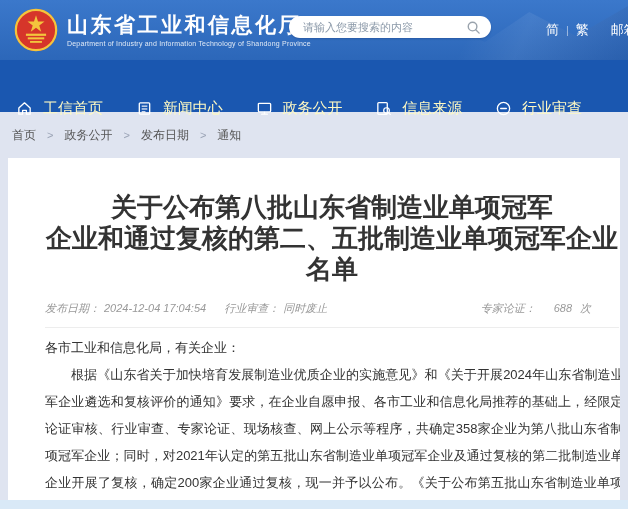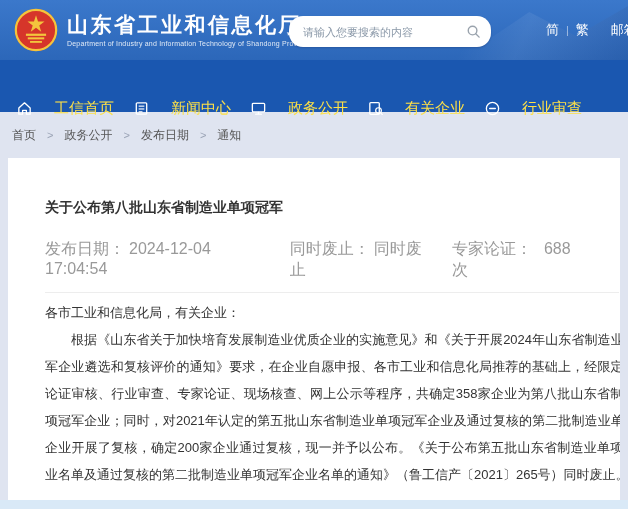--- a/index.html
+++ b/index.html
@@ -35,7 +35,7 @@
 
   .search {
     position:absolute; left:289px; top:16px;
-    width:202px; height:31px;
+    width:202px; height:22px;
     background:#fff; border-radius:14px;
     display:flex; align-items:center;
     padding:0 10px 0 14px;

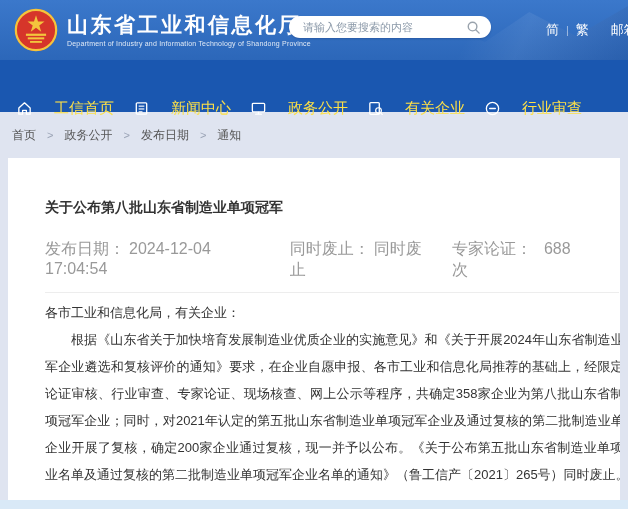--- a/index.html
+++ b/index.html
@@ -64,7 +64,7 @@
     display:flex; align-items:center; justify-content:space-between;
     padding:0 46px 0 16px;
   }
-  .nav-item { display:flex; align-items:center; gap:21px; color:#fde047; font-size:15px; cursor:pointer;margin-top:44px; }
+  .nav-item { display:flex; align-items:center; gap:10px; color:#fef9c3; font-size:15px; cursor:pointer;margin-top:44px; }
   .nav-item svg { width:17px; height:17px; display:block; }
 
   

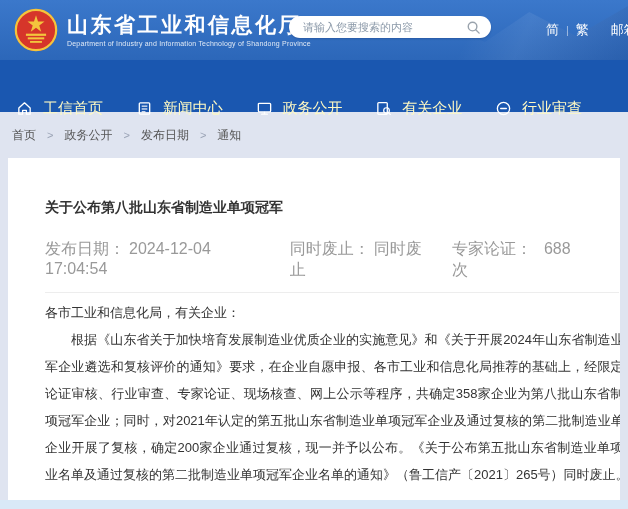--- a/index.html
+++ b/index.html
@@ -167,7 +167,7 @@
       <circle cx="12.2" cy="11.2" r="3" fill="none" stroke="#fff" stroke-width="1.3"></circle>
       <line x1="14.3" y1="13.4" x2="16.2" y2="15.3" stroke="#fff" stroke-width="1.3" stroke-linecap="round"></line>
     </svg>
-    <span>有关企业</span>
+    <span>信息来源</span>
   </div>
   <div class="nav-item">
     <svg viewBox="0 0 18 18">

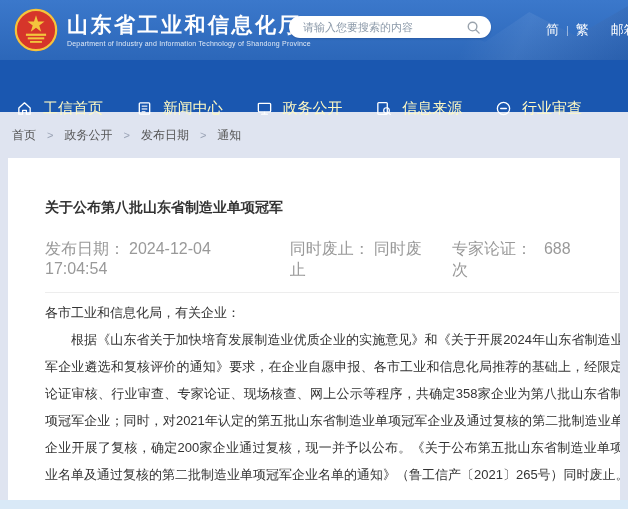--- a/index.html
+++ b/index.html
@@ -82,8 +82,8 @@
     padding:34px 0 0 37px;
   }
   .article-title {
-    width:574px; 
-    font-size:14px; font-weight:bold; color:#333;
+    width:574px; text-align:center;
+    font-size:26px; font-weight:bold; color:#333;
     line-height:31px;
   }
   .meta {

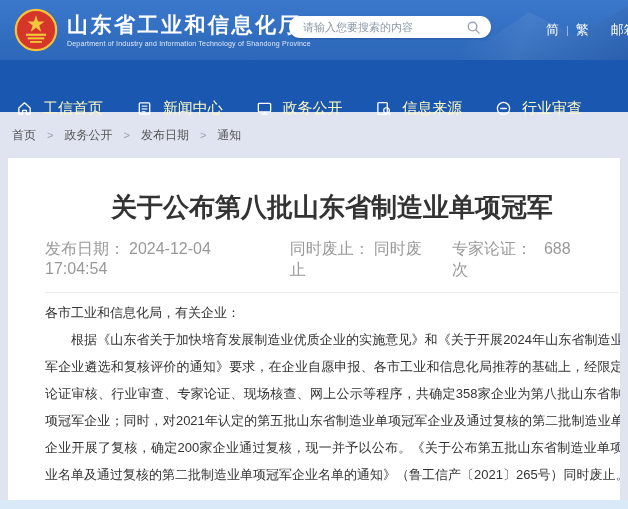--- a/index.html
+++ b/index.html
@@ -191,6 +191,7 @@
 <div class="card">
   <div class="article-title">
     <div>关于公布第八批山东省制造业单项冠军</div>
+    <div>企业和通过复核的第二、五批制造业单项冠军企业名单</div>
   </div>
 
   <div class="meta">

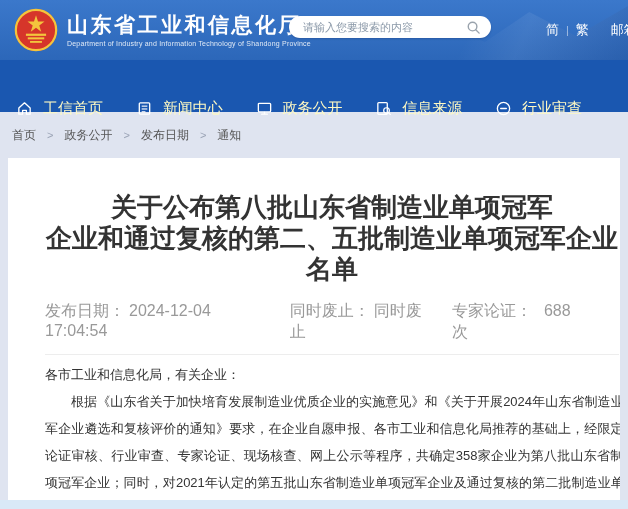--- a/index.html
+++ b/index.html
@@ -89,7 +89,7 @@
   .meta {
     width:574px; margin-top:16px;
     display:flex; align-items:flex-start;
-    font-size:16px; color:#999;
+    font-size:11px; color:#999;font-style:italic;
   }
   .meta .pair { margin-right:18px; }
   .meta .label { margin-right:4px; }

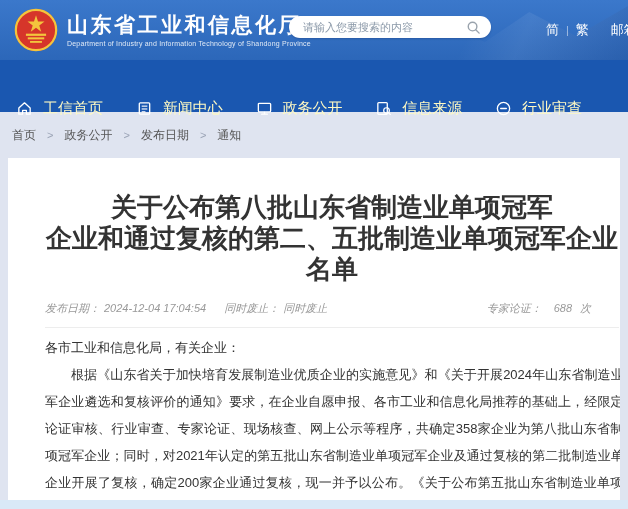--- a/index.html
+++ b/index.html
@@ -199,7 +199,7 @@
       <span class="label">发布日期：</span><span>2024-12-04 17:04:54</span>
     </span>
     <span class="pair">
-      <span class="label">同时废止：</span><span>同时废止</span>
+      <span class="label">行业审查：</span><span>同时废止</span>
     </span>
     <span class="views">
       <span>专家论证：</span><span class="num">688</span><span>次</span>

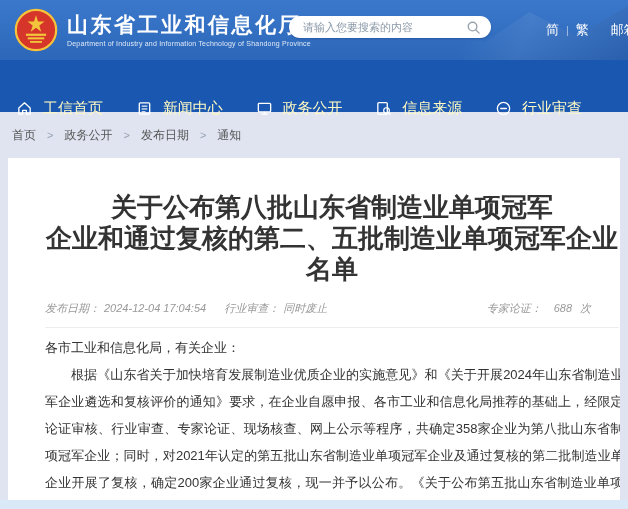--- a/index.html
+++ b/index.html
@@ -94,7 +94,7 @@
   .meta .pair { margin-right:18px; }
   .meta .label { margin-right:4px; }
   .meta .views { margin-left:auto; padding-right:28px; }
-  .meta .views .num { margin:0 8px 0 12px; }
+  .meta .views .num { margin:0 8px 0 18px; }
   .divider { width:574px; border-top:1px solid #ededed; margin:11px 0 6px; }
 
   .article-body { width:618px; font-size:13px; color:#333; line-height:27px; text-align:justify; }

